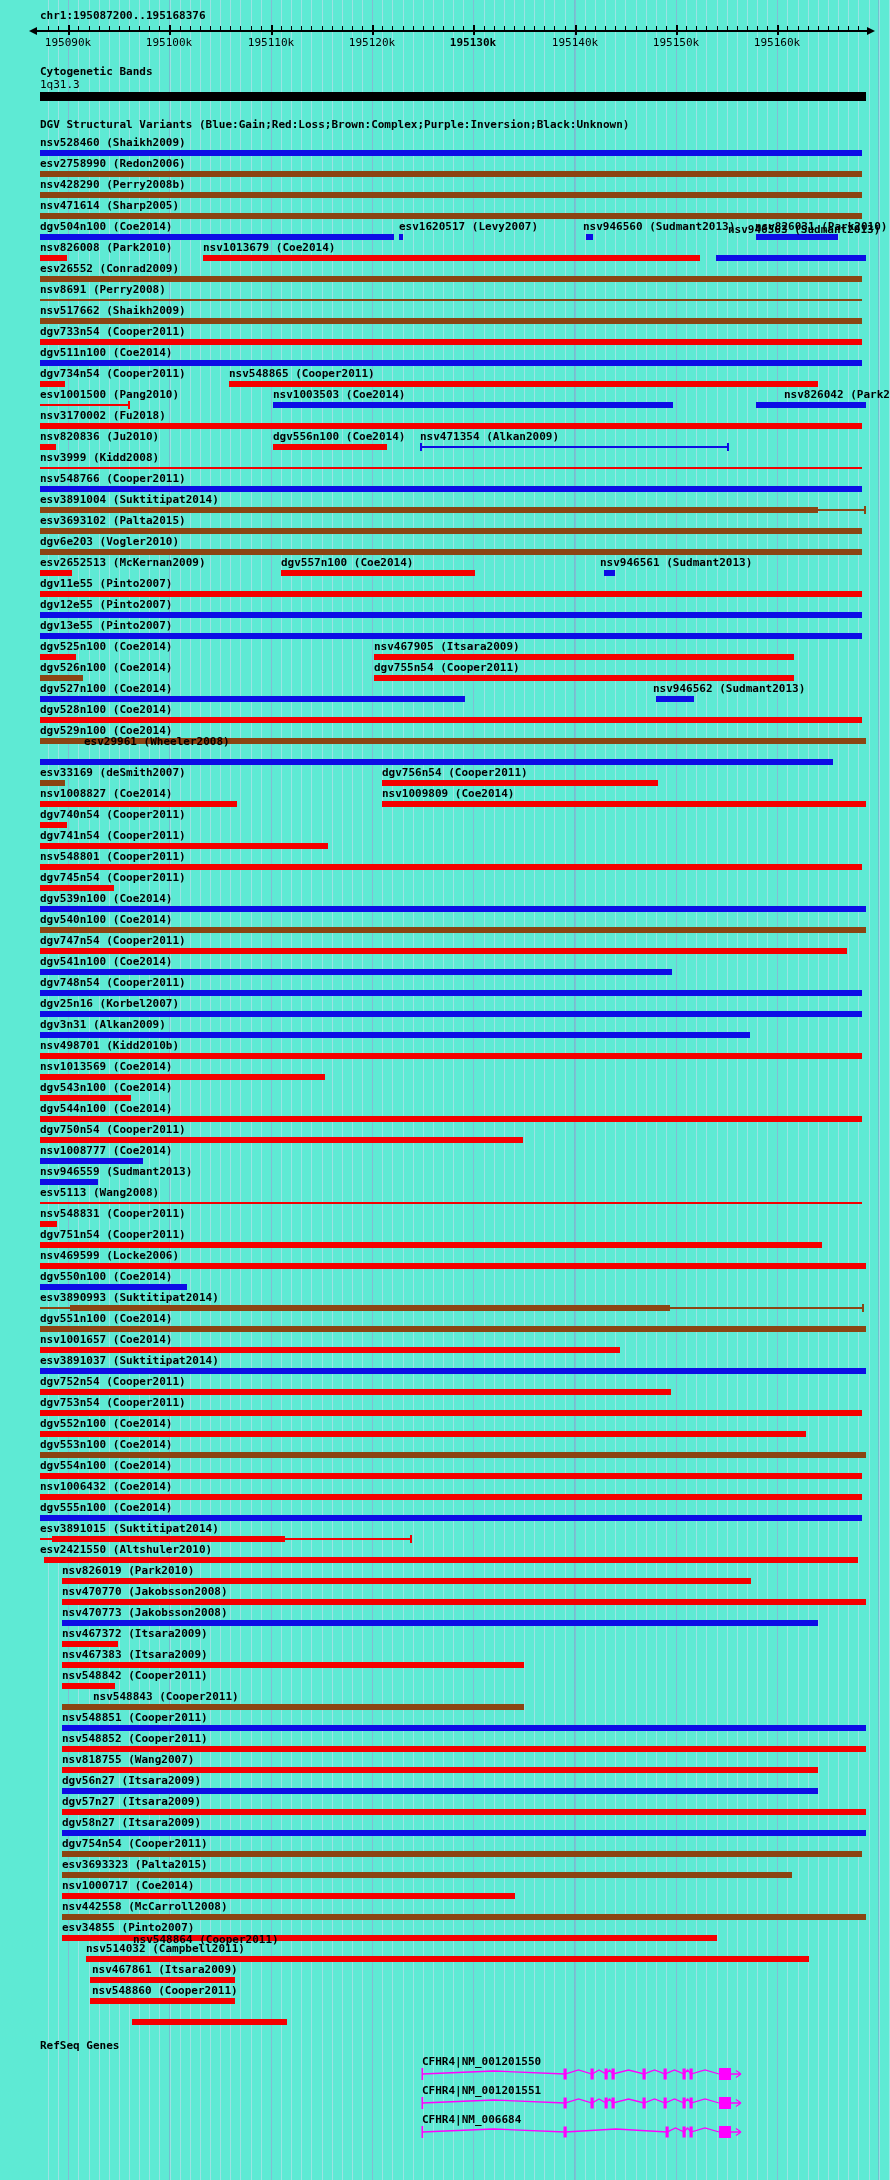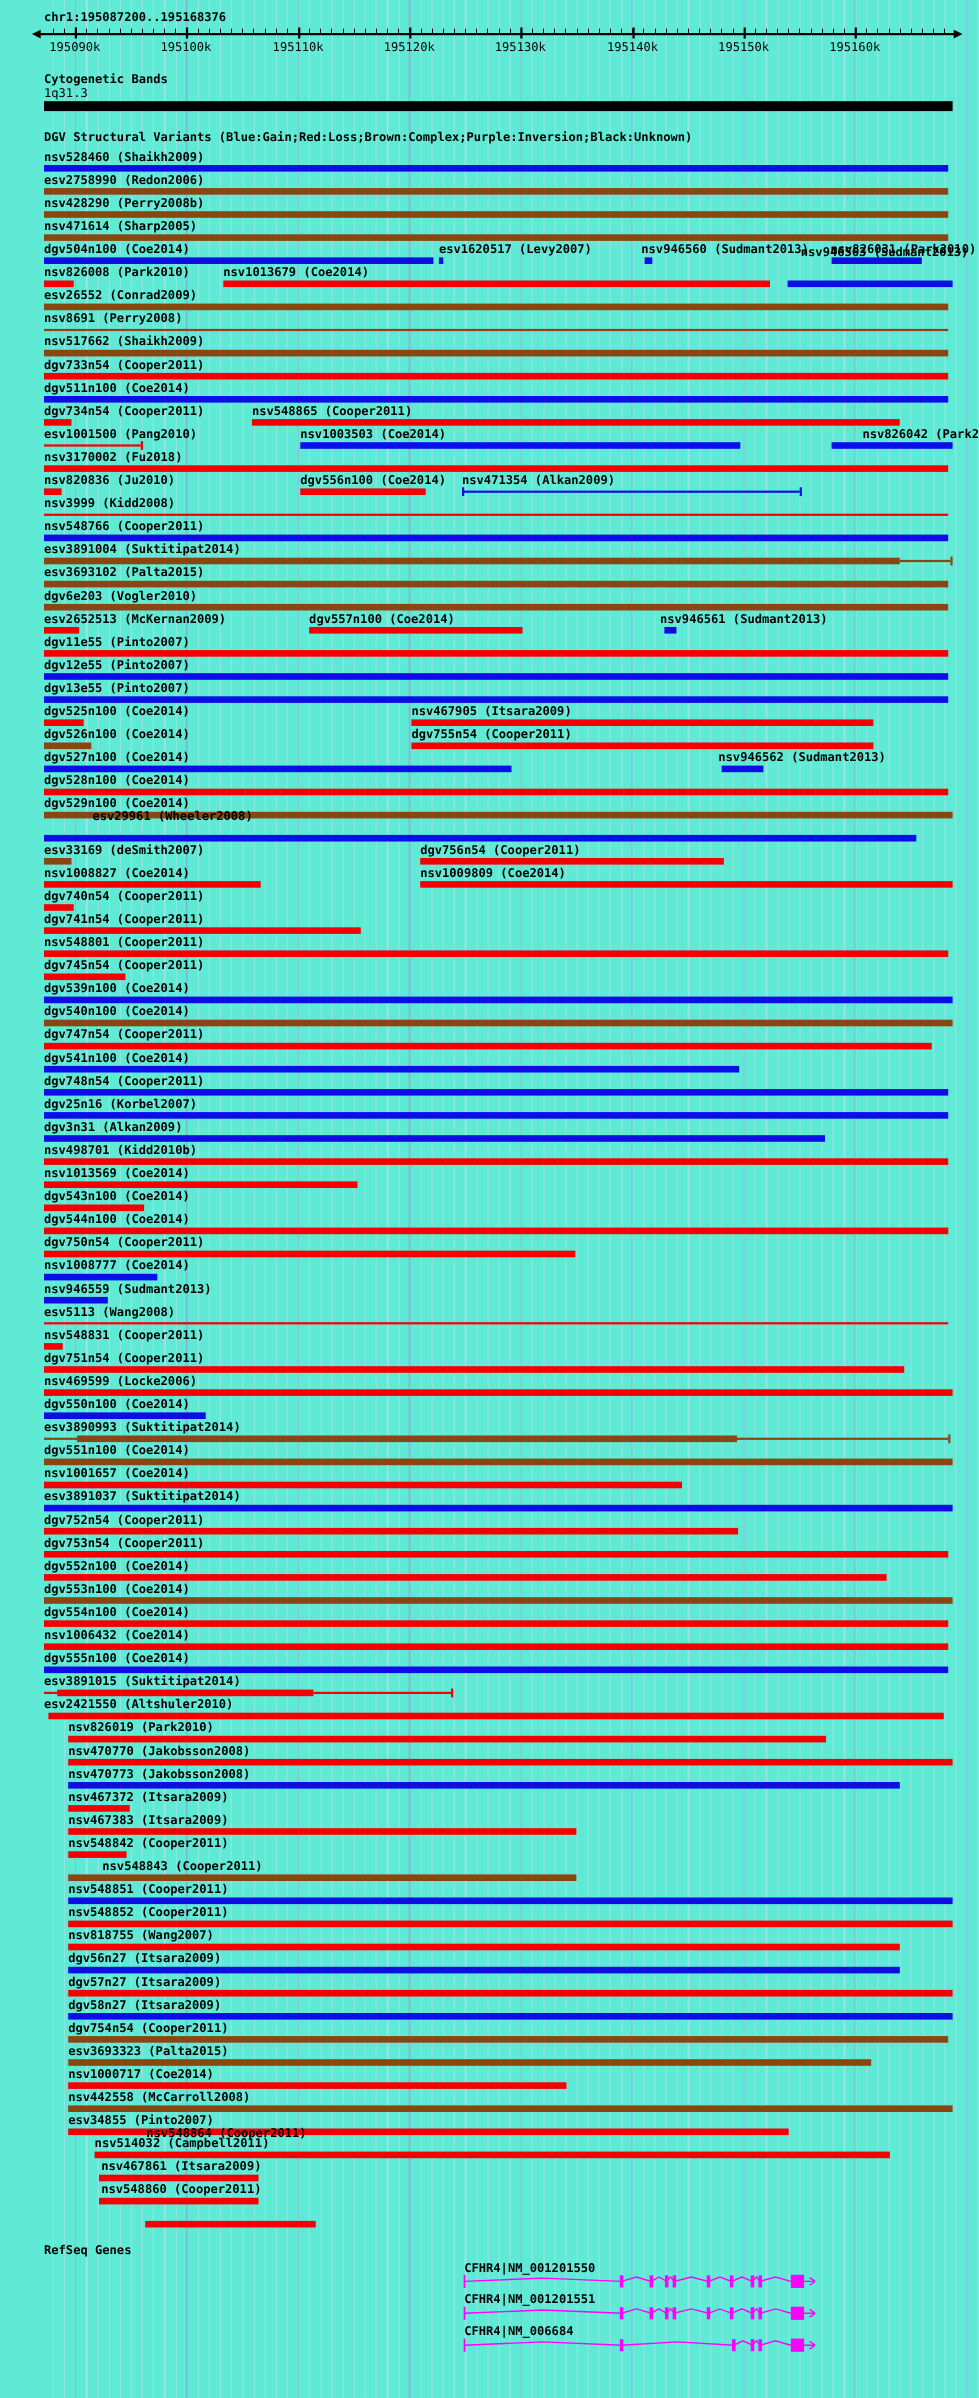--- a/index.html
+++ b/index.html
@@ -44,7 +44,7 @@
       <div class="major-tick" style="left: 372px;"></div>
       <div class="tick-label" style="left: 372px;">195120k</div>
       <div class="major-tick" style="left: 473px;"></div>
-      <div class="tick-label" style="left: 473px;">195130k</div>
+      <div class="tick-label" style="left: 473px; font-weight: bold;">195130k</div>
       <div class="major-tick" style="left: 575px;"></div>
       <div class="tick-label" style="left: 575px;">195140k</div>
       <div class="major-tick" style="left: 676px;"></div>

